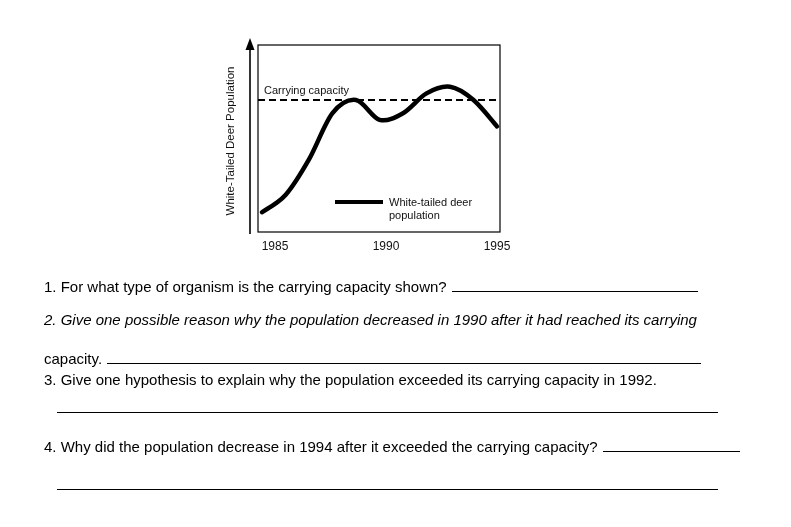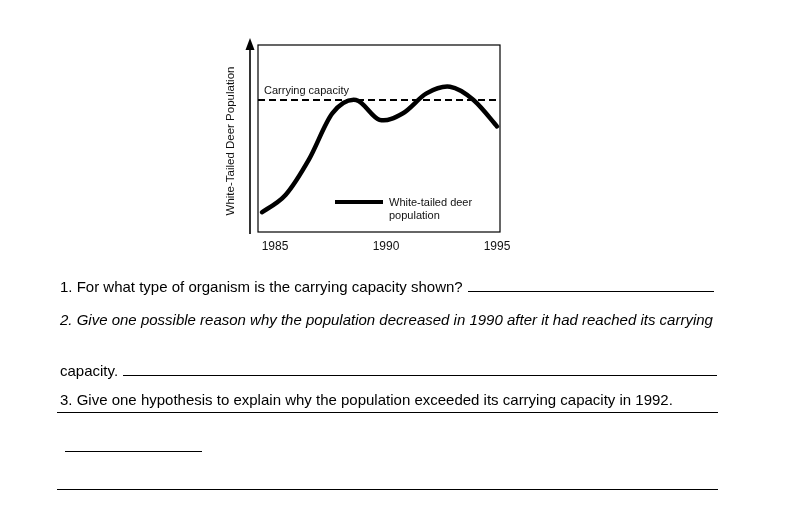--- a/index.html
+++ b/index.html
@@ -26,7 +26,7 @@
   }
 
   
-  .qline { left: 60px; white-space: nowrap; line-height: 19px; }
+  .qline { left: 44px; white-space: nowrap; line-height: 19px; }
   .blank {
     display: inline-block;
     border-bottom: 1px solid #000;

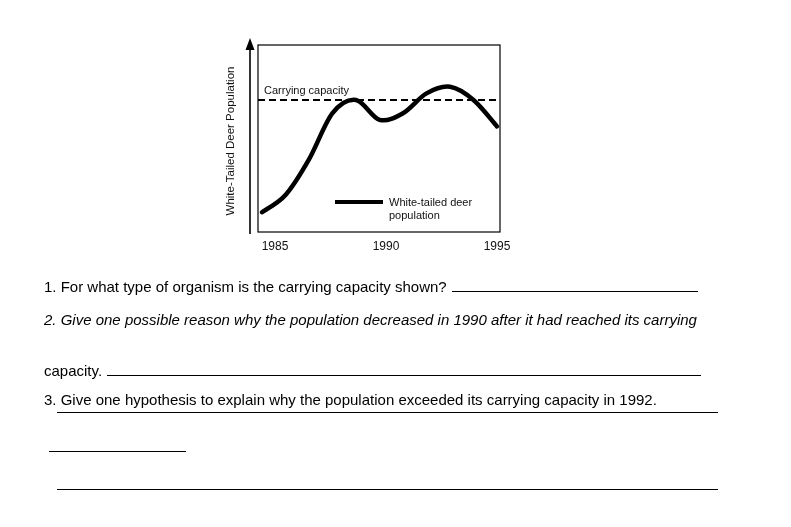--- a/index.html
+++ b/index.html
@@ -83,7 +83,7 @@
     <span>2. Give one possible reason why the population decreased in 1990 after it had reached its carrying</span>
   </div>
 
-  <div class="abs qline" style="top: 348px; margin-top: 12px;">
+  <div class="abs qline" style="top: 348px;">
     <span>capacity.</span><span class="blank blank-q2"></span>
   </div>
 

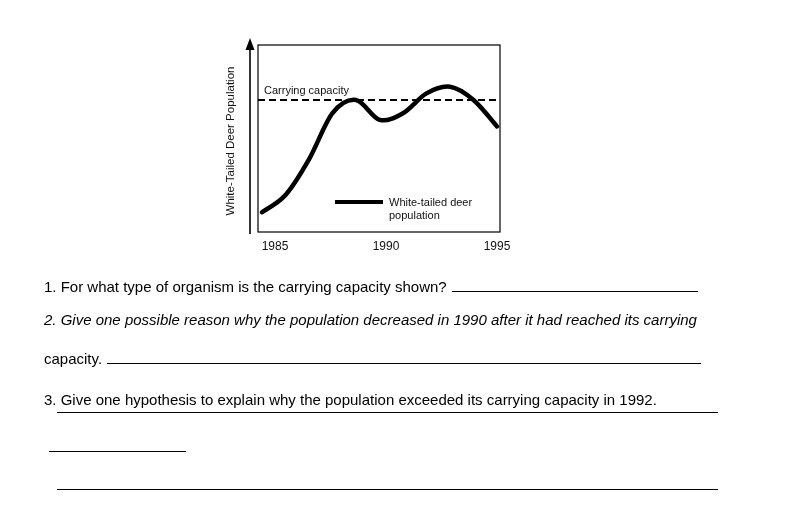--- a/index.html
+++ b/index.html
@@ -87,7 +87,7 @@
     <span>capacity.</span><span class="blank blank-q2"></span>
   </div>
 
-  <div class="abs qline" style="top: 370px; margin-top: 20px;">
+  <div class="abs qline" style="top: 370px;">
     <span>3. Give one hypothesis to explain why the population exceeded its carrying capacity in 1992.</span>
   </div>
 

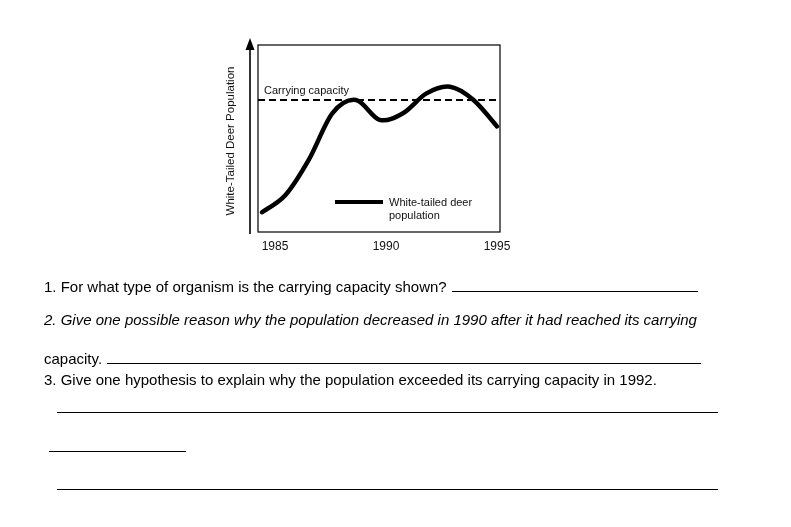--- a/index.html
+++ b/index.html
@@ -94,7 +94,7 @@
   <div class="rule" style="top: 412px;"></div>
 
   <div class="abs qline" style="top: 436px;">
-    <span class="blank blank-q4"></span>
+    <span>4. Why did the population decrease in 1994 after it exceeded the carrying capacity?</span><span class="blank blank-q4"></span>
   </div>
 
   <div class="rule" style="top: 489px;"></div>

